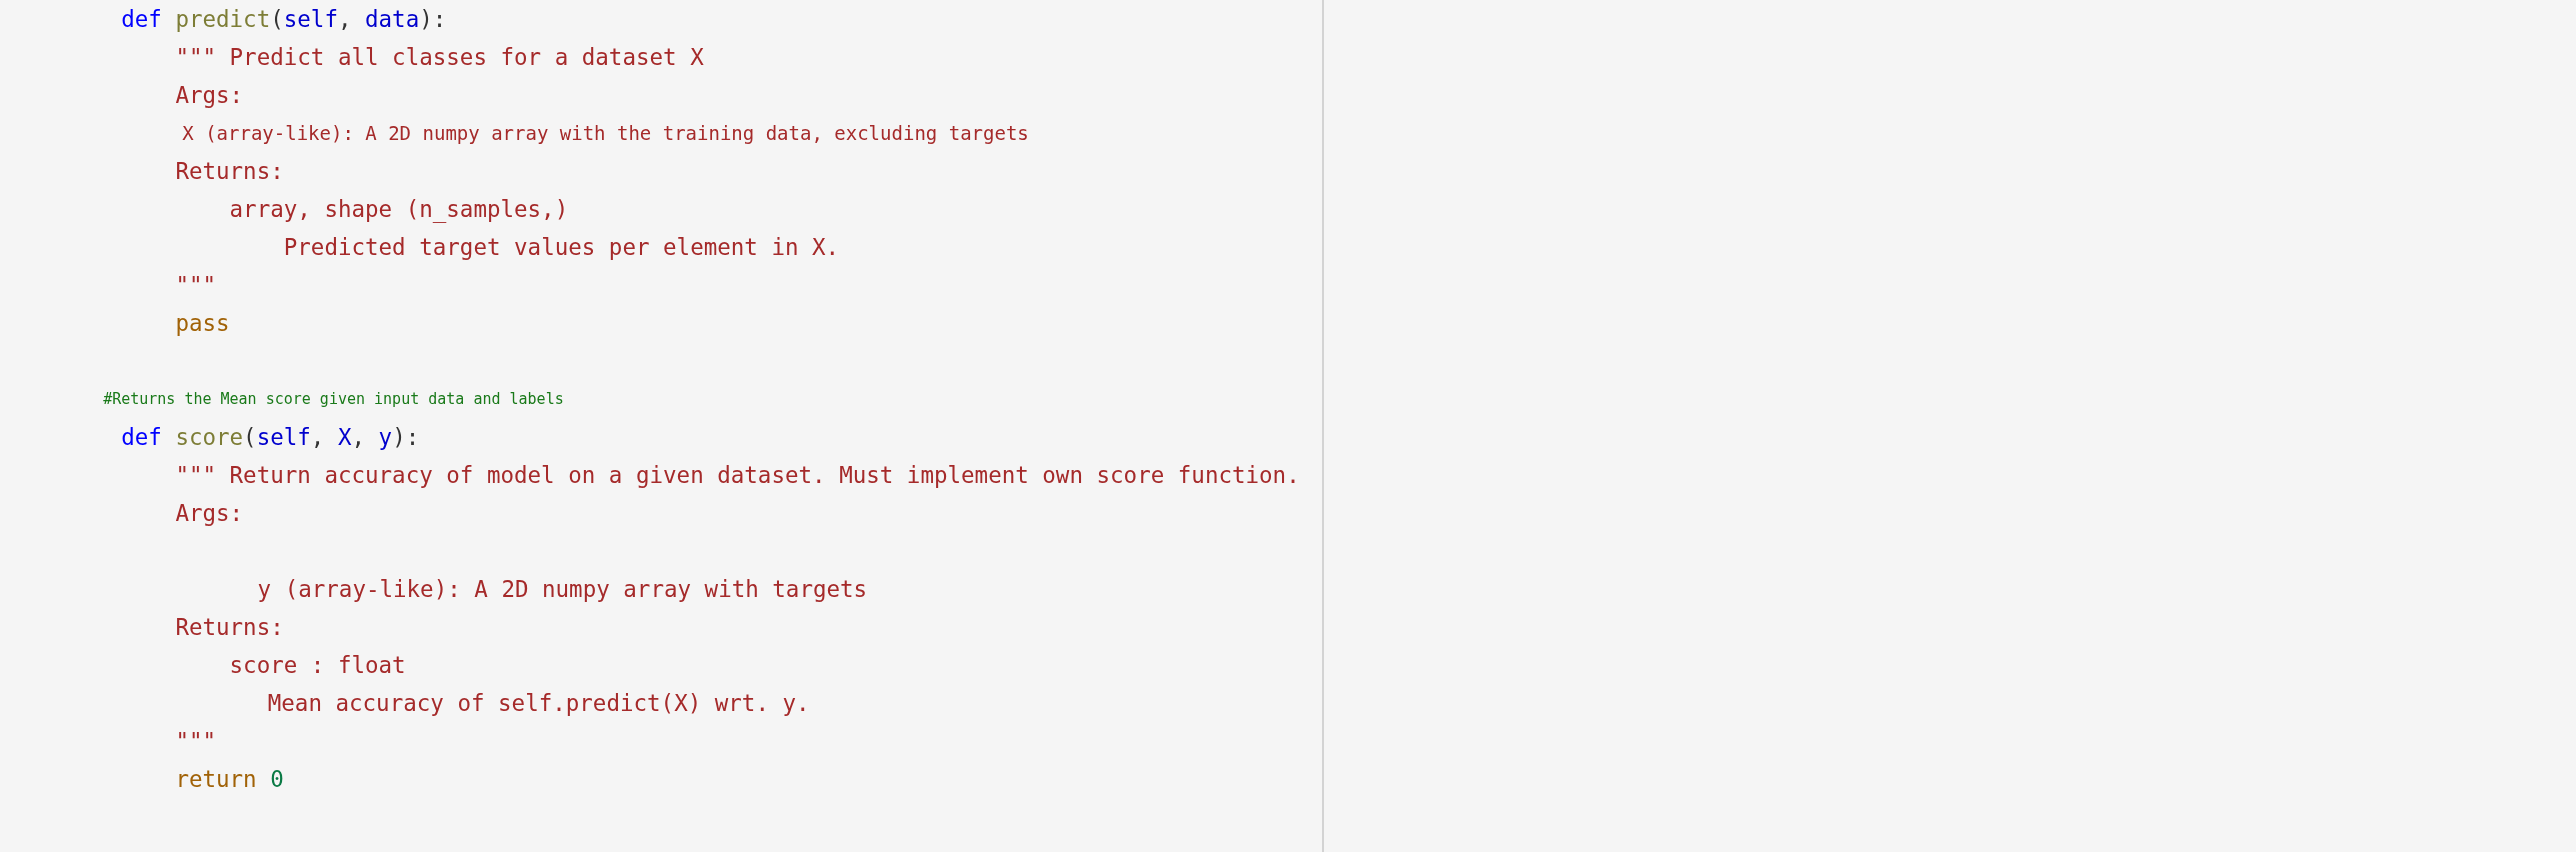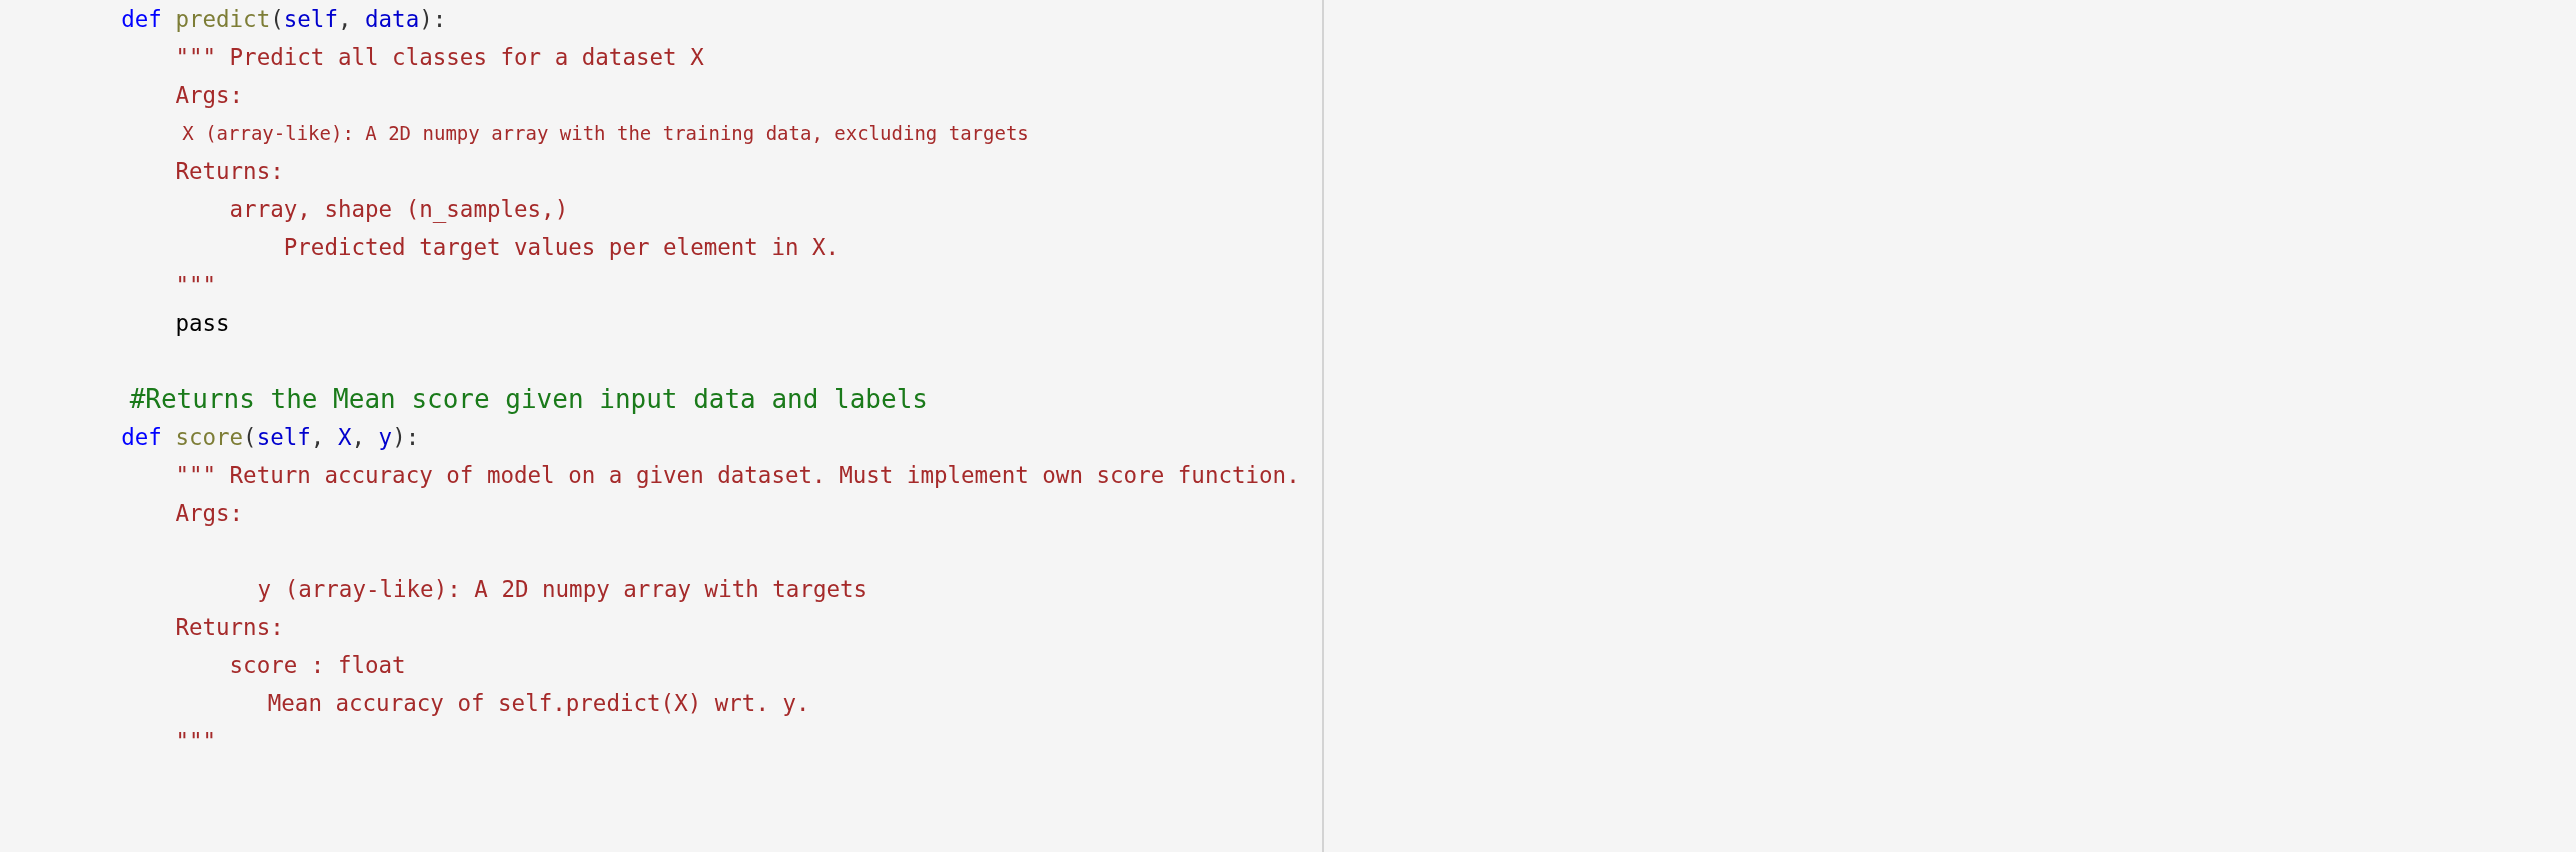--- a/index.html
+++ b/index.html
@@ -65,7 +65,7 @@
 </style>
 <style>
   .tok-keyword{color:#0000ff;}
-  .tok-kw-ctrl{color:#000000;}
+  .tok-kw-ctrl{color:#a16207;}
   .tok-funcname{color:#7d7d36;}
   .tok-param{color:#0000cd;}
   .tok-string{color:#a52a2a;}

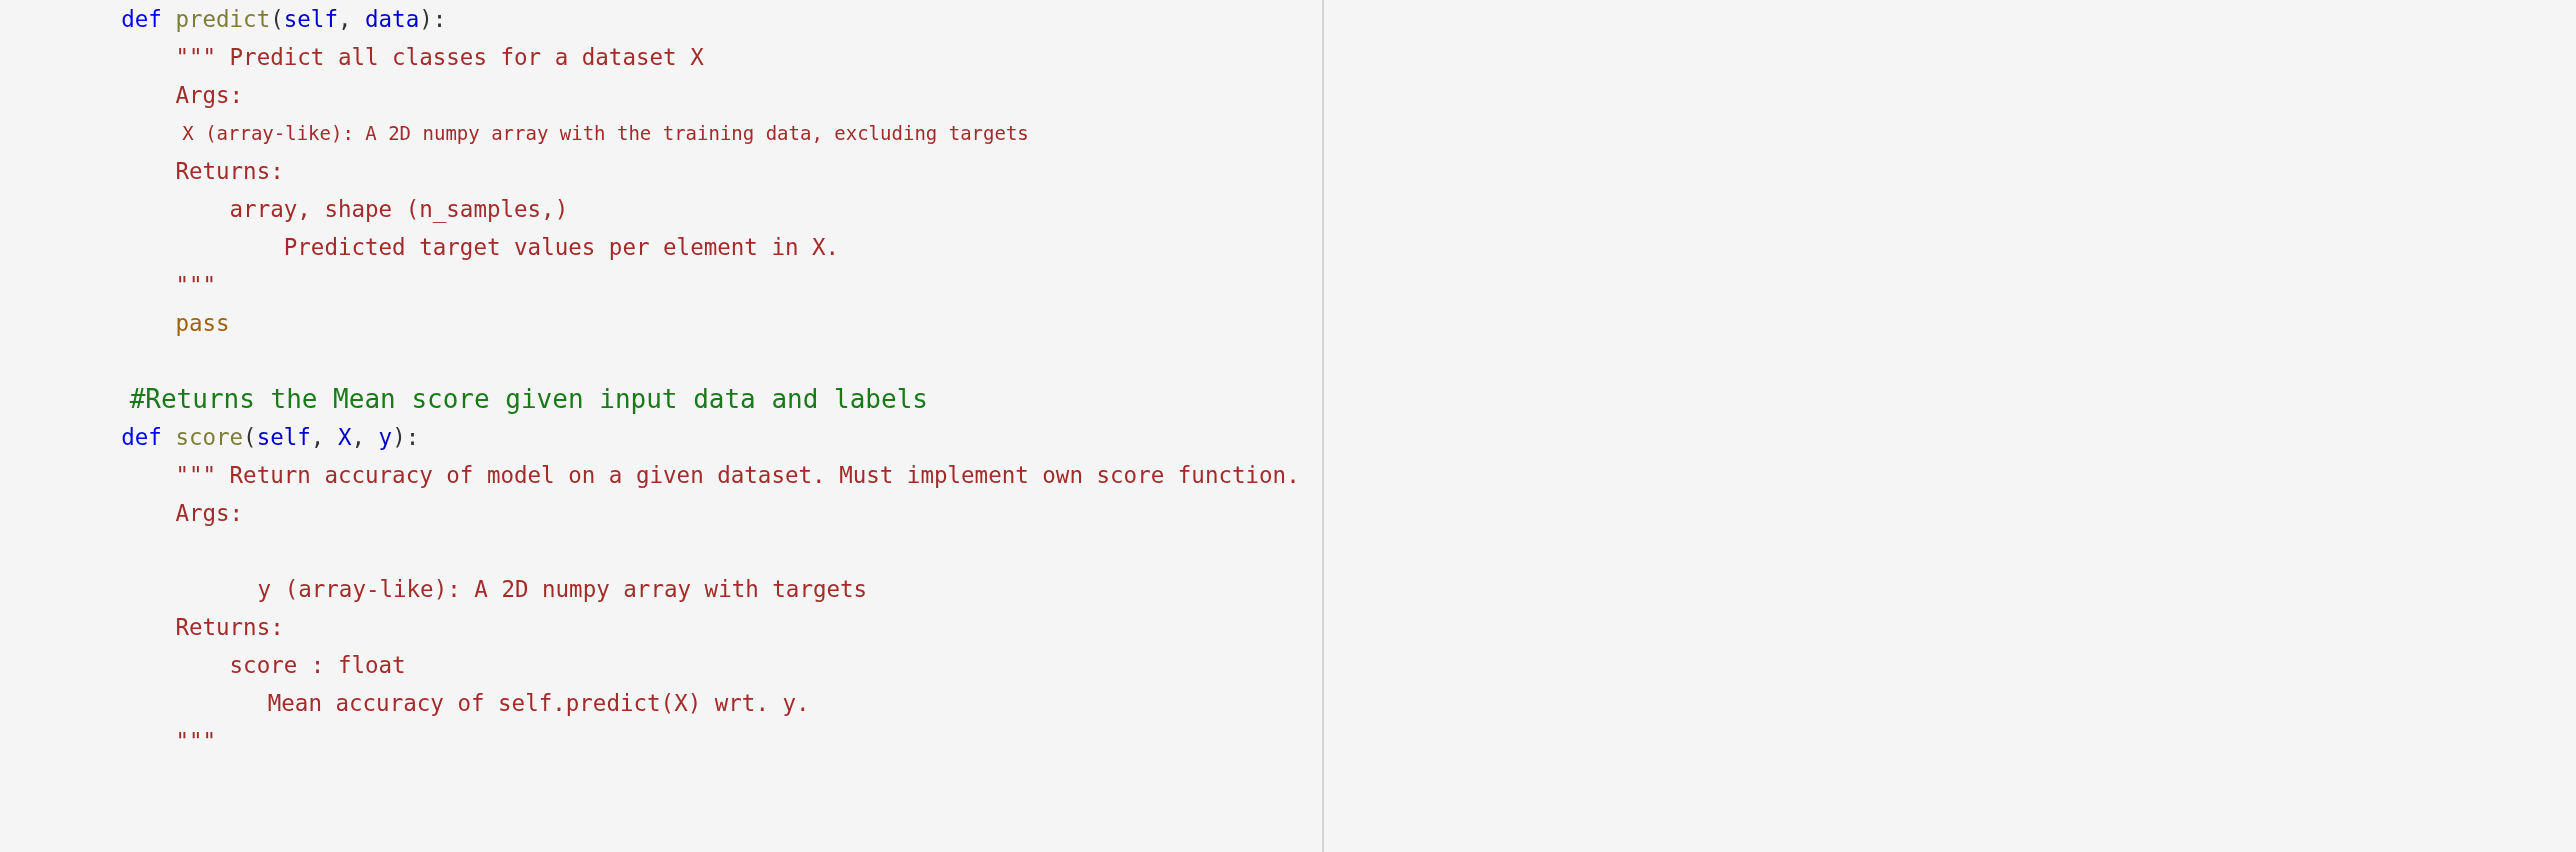--- a/index.html
+++ b/index.html
@@ -88,7 +88,7 @@
       <div class="code-line" style="height: 38px; line-height: 38px; font-size: 22.5px; padding-left: 67px;"><span class="tok-plain">        </span><span class="tok-string">"""</span></div>
       <div class="code-line" style="height: 38px; line-height: 38px; font-size: 22.5px; padding-left: 67px;"><span class="tok-plain">        </span><span class="tok-kw-ctrl">pass</span></div>
       <div class="code-line blank" style="height: 38px; line-height: 38px; font-size: 22.5px; padding-left: 67px;">&nbsp;</div>
-      <div class="code-line" style="height: 38px; line-height: 38px; font-size: 26px; padding-left: 67px;"><span class="tok-plain">    </span><span class="tok-comment">#Returns the Mean score given input data and labels</span></div>
+      <div class="code-line" style="height: 38px; line-height: 38px; font-size: 15px; padding-left: 67px;"><span class="tok-plain">    </span><span class="tok-comment">#Returns the Mean score given input data and labels</span></div>
       <div class="code-line" style="height: 38px; line-height: 38px; font-size: 22.5px; padding-left: 67px;"><span class="tok-plain">    </span><span class="tok-keyword">def</span><span class="tok-plain"> </span><span class="tok-funcname">score</span><span class="tok-plain">(</span><span class="tok-param">self</span><span class="tok-plain">, </span><span class="tok-param">X</span><span class="tok-plain">, </span><span class="tok-param">y</span><span class="tok-plain">):</span></div>
       <div class="code-line" style="height: 38px; line-height: 38px; font-size: 22.5px; padding-left: 67px;"><span class="tok-plain">        </span><span class="tok-string">""" Return accuracy of model on a given dataset. Must implement own score function.</span></div>
       <div class="code-line" style="height: 38px; line-height: 38px; font-size: 22.5px; padding-left: 67px;"><span class="tok-plain">        </span><span class="tok-string">Args:</span></div>

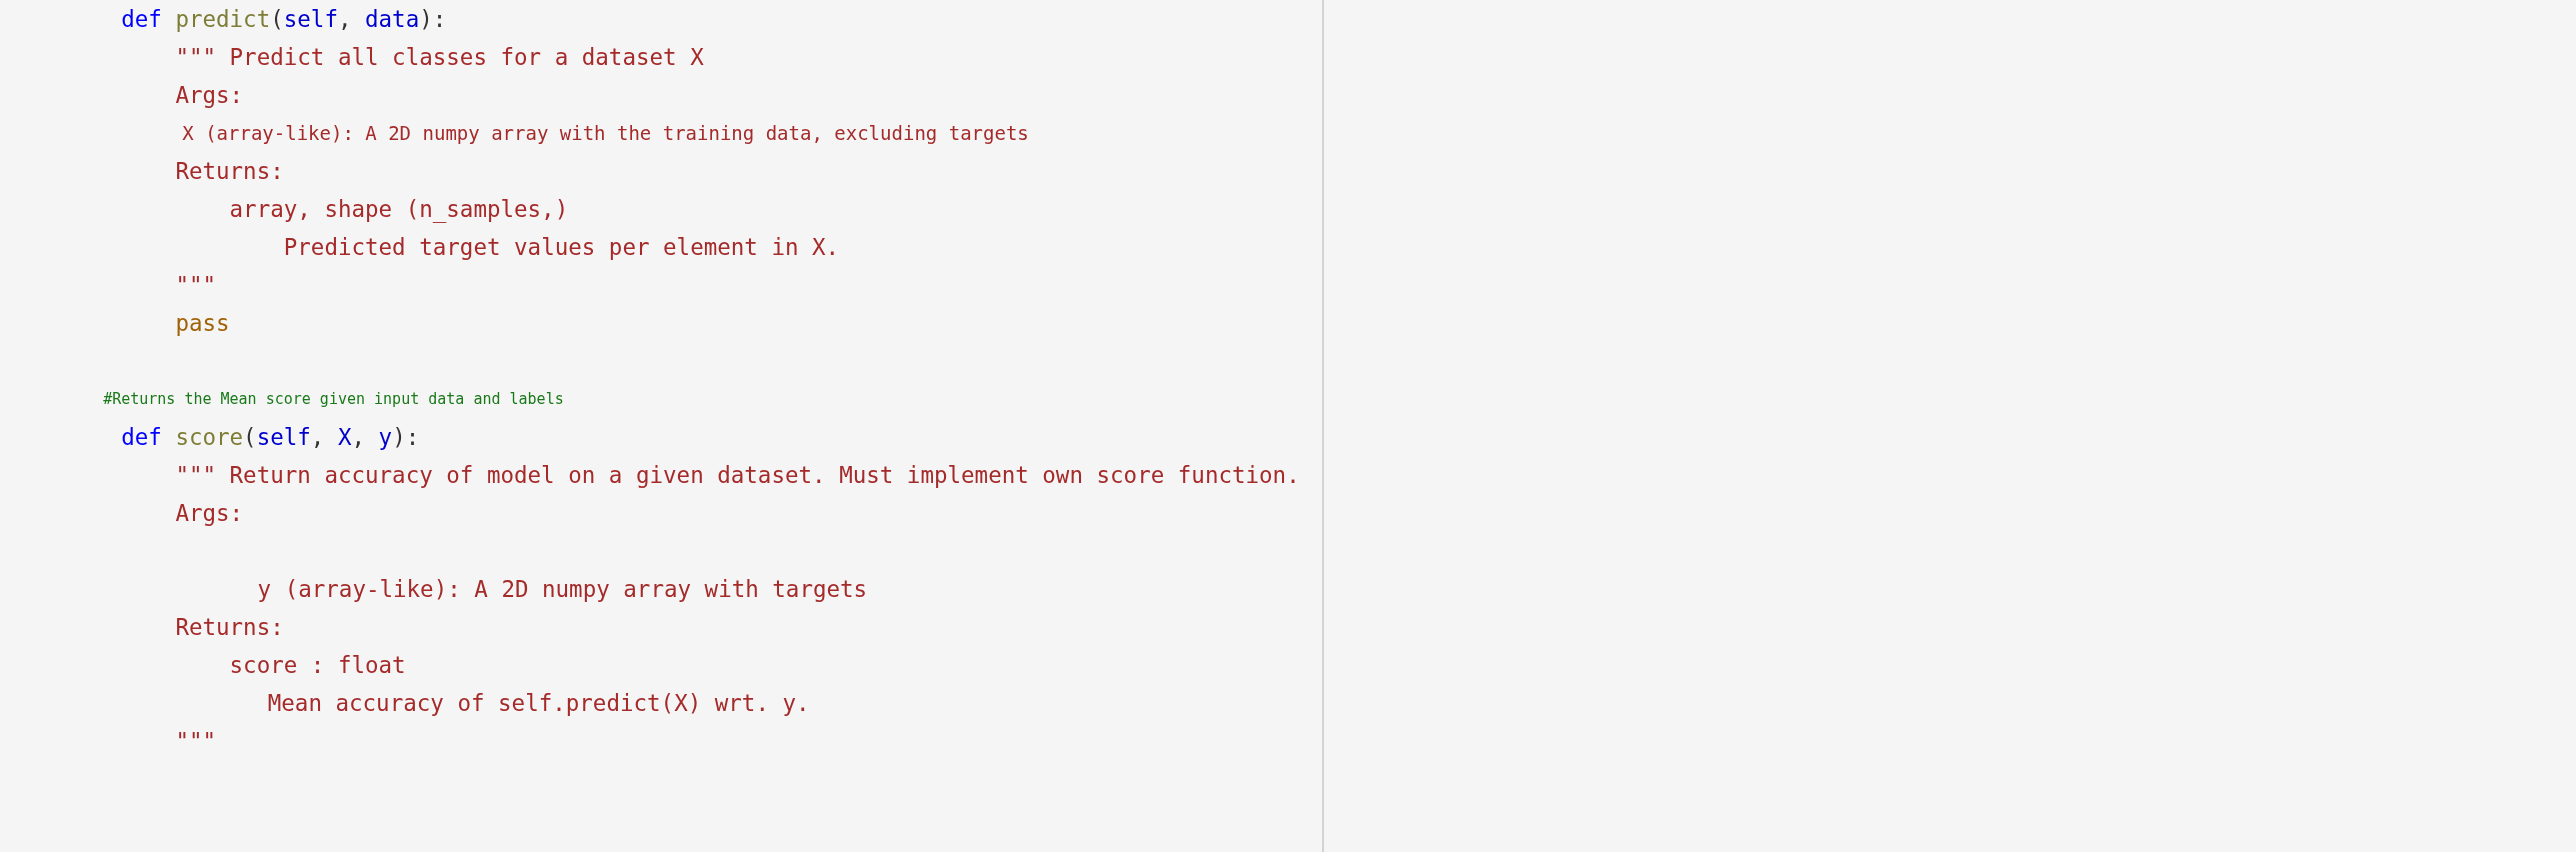--- a/index.html
+++ b/index.html
@@ -98,6 +98,7 @@
       <div class="code-line" style="height: 38px; line-height: 38px; font-size: 22.5px; padding-left: 67px;"><span class="tok-plain">            </span><span class="tok-string">score : float</span></div>
       <div class="code-line" style="height: 38px; line-height: 38px; font-size: 22.5px; padding-left: 51px;"><span class="tok-plain">                </span><span class="tok-string">Mean accuracy of self.predict(X) wrt. y.</span></div>
       <div class="code-line" style="height: 38px; line-height: 38px; font-size: 22.5px; padding-left: 67px;"><span class="tok-plain">        </span><span class="tok-string">"""</span></div>
+      <div class="code-line" style="height: 38px; line-height: 38px; font-size: 22.5px; padding-left: 67px;"><span class="tok-plain">        </span><span class="tok-kw-ctrl">return</span><span class="tok-plain"> </span><span class="tok-number">0</span></div>
     </div>
 
   <div id="margin-ruler" style="left: 1322px; background: rgb(211, 211, 211);"></div>

